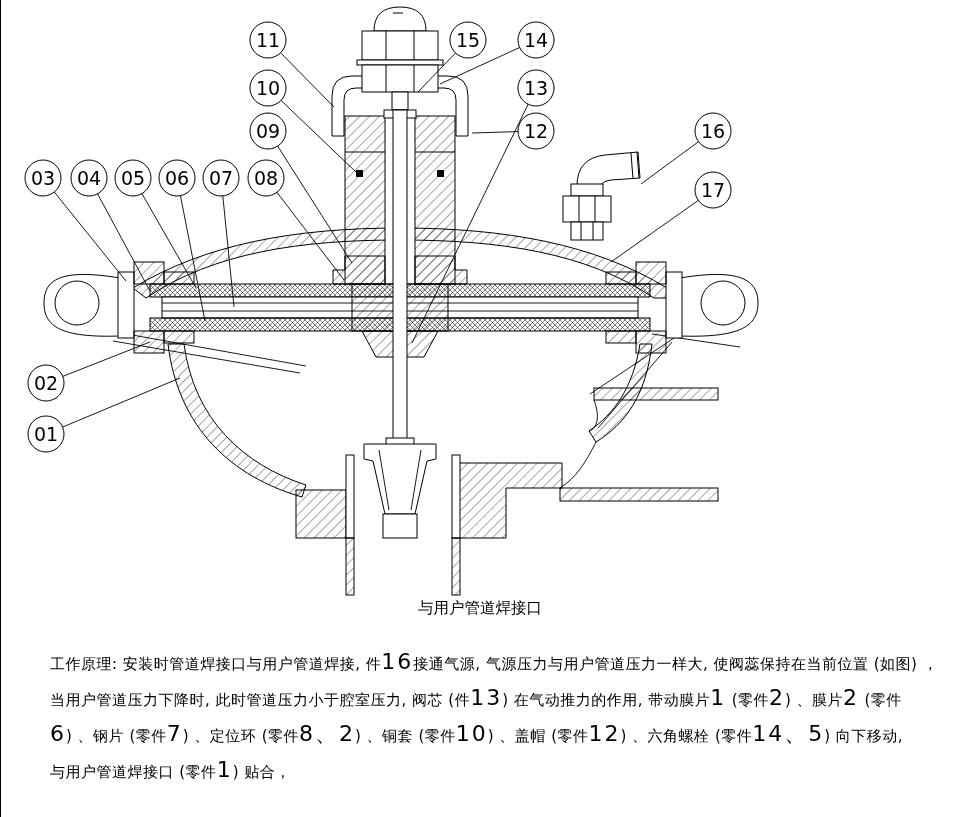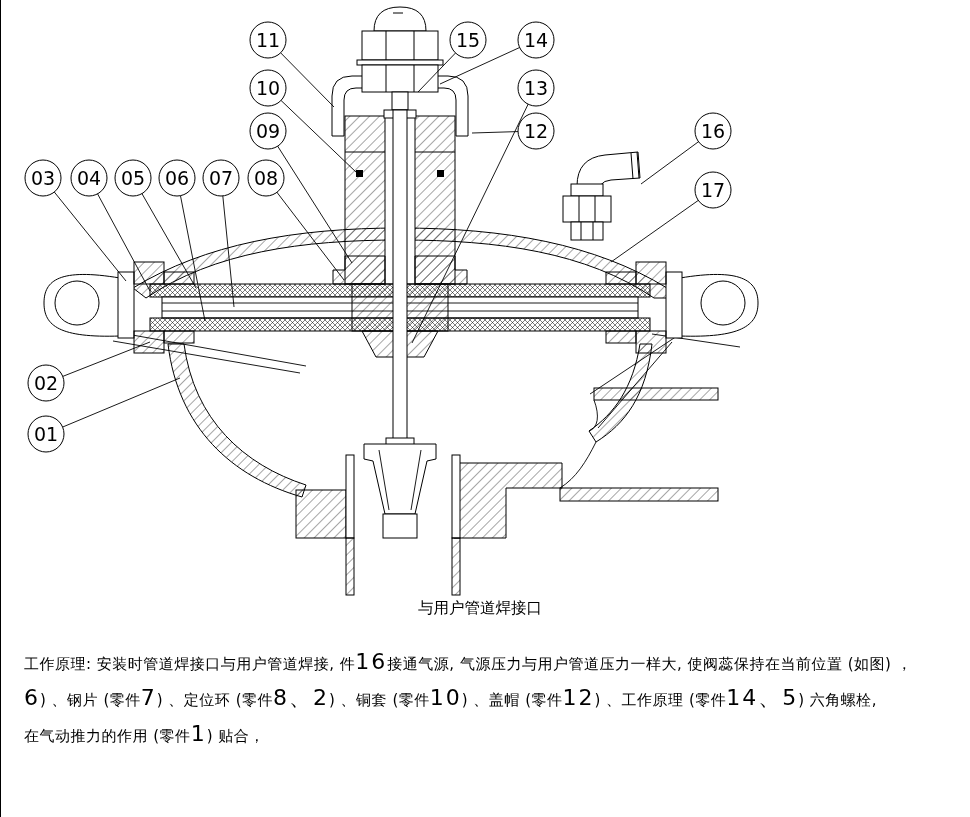--- a/index.html
+++ b/index.html
@@ -16,7 +16,7 @@
   .thin{stroke:#000;stroke-width:0.9;fill:none;}
   .cnum{font-size:19px;font-family:"DejaVu Sans",sans-serif;fill:#000;text-anchor:middle;}
   .plabel{font-size:15.5px;font-family:"DejaVu Sans",sans-serif;fill:#000;}
-  .desc{position:absolute;left:0;top:645px;width:886px;padding-left:24px;box-sizing:border-box;}
+  .desc{position:absolute;left:0;top:645px;width:886px;padding-left:50px;box-sizing:border-box;}
   .desc-line{font-size:15px;line-height:34px;white-space:nowrap;letter-spacing:0.5px;}
   .desc-line .big-num{font-size:22px;letter-spacing:2px;font-family:"DejaVu Sans",sans-serif;}
 </style>

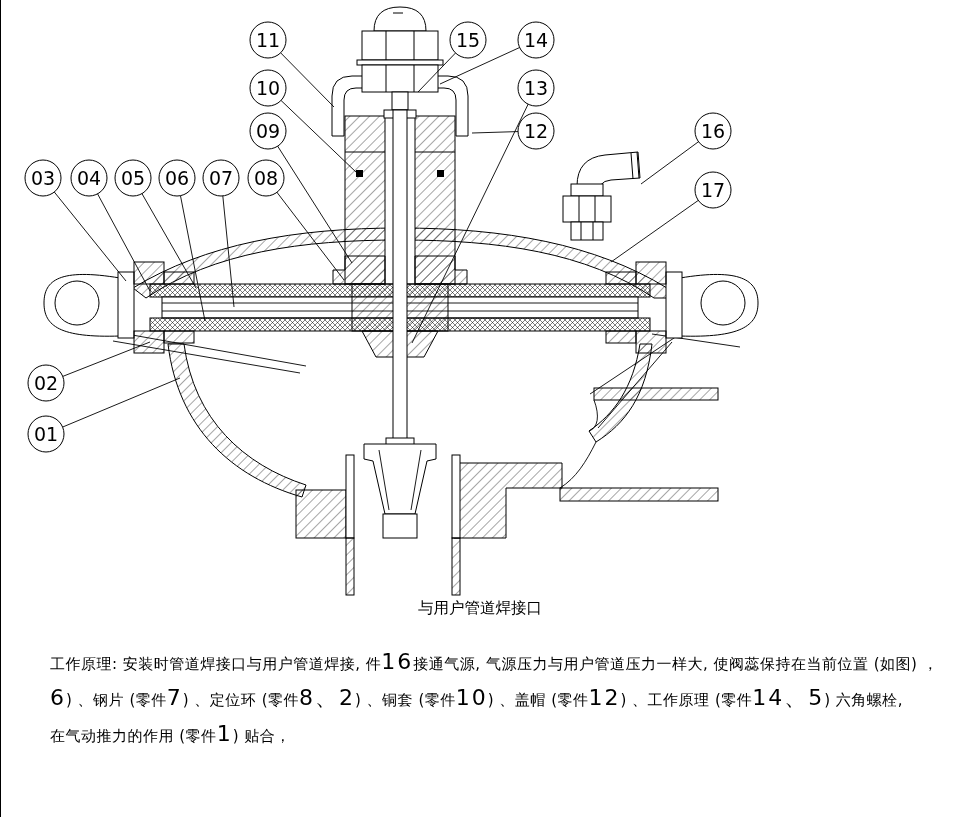--- a/index.html
+++ b/index.html
@@ -248,6 +248,7 @@
 
 <div class="desc">
     <div class="desc-line"><span>工作原理: 安装时管道焊接口与用户管道焊接, 件</span><span class="big-num">16</span><span>接通气源, 气源压力与用户管道压力一样大, 使阀蕊保持在当前位置 (如图) ，</span></div>
+    <div class="desc-line"><span>当用户管道压力下降时, 此时管道压力小于腔室压力, 阀芯 (件</span><span class="big-num">13</span><span>) 在气动推力的作用, 带动膜片</span><span class="big-num">1</span><span> (零件</span><span class="big-num">2</span><span>) 、膜片</span><span class="big-num">2</span><span> (零件</span></div>
     <div class="desc-line"><span class="big-num">6</span><span>) 、钢片 (零件</span><span class="big-num">7</span><span>) 、定位环 (零件</span><span class="big-num">8、2</span><span>) 、铜套 (零件</span><span class="big-num">10</span><span>) 、盖帽 (零件</span><span class="big-num">12</span><span>) 、工作原理 (零件</span><span class="big-num">14、5</span><span>) 六角螺栓,</span></div>
     <div class="desc-line"><span>在气动推力的作用 (零件</span><span class="big-num">1</span><span>) 贴合，</span></div>
   </div>

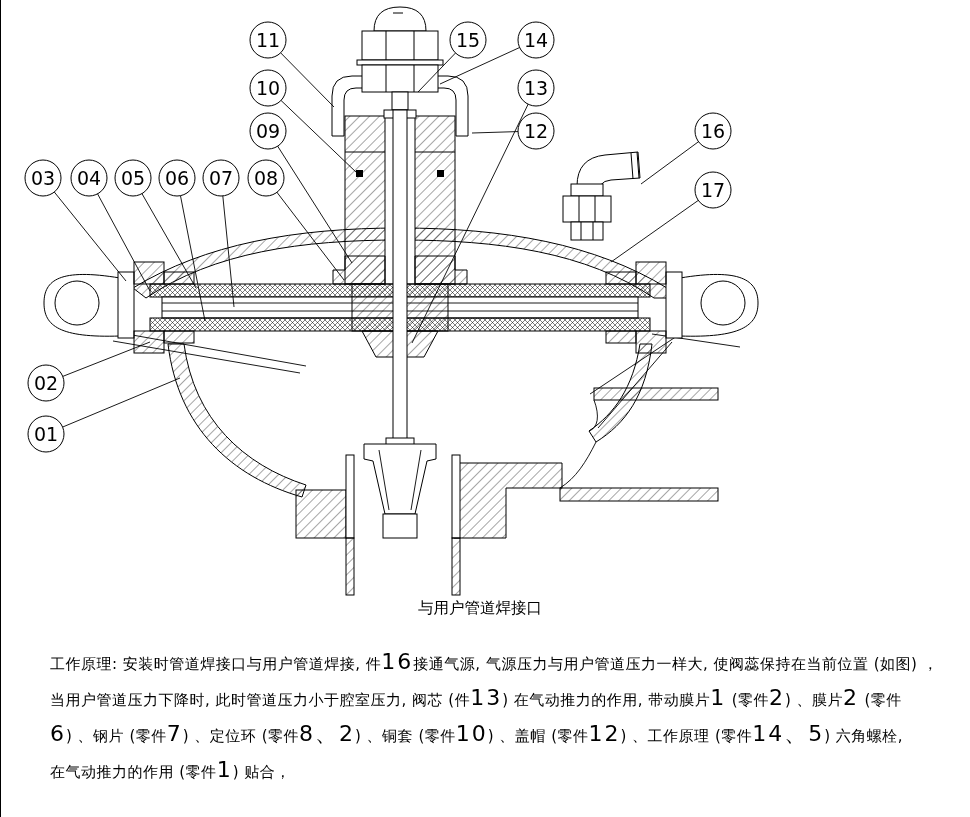--- a/index.html
+++ b/index.html
@@ -249,7 +249,7 @@
 <div class="desc">
     <div class="desc-line"><span>工作原理: 安装时管道焊接口与用户管道焊接, 件</span><span class="big-num">16</span><span>接通气源, 气源压力与用户管道压力一样大, 使阀蕊保持在当前位置 (如图) ，</span></div>
     <div class="desc-line"><span>当用户管道压力下降时, 此时管道压力小于腔室压力, 阀芯 (件</span><span class="big-num">13</span><span>) 在气动推力的作用, 带动膜片</span><span class="big-num">1</span><span> (零件</span><span class="big-num">2</span><span>) 、膜片</span><span class="big-num">2</span><span> (零件</span></div>
-    <div class="desc-line"><span class="big-num">6</span><span>) 、钢片 (零件</span><span class="big-num">7</span><span>) 、定位环 (零件</span><span class="big-num">8、2</span><span>) 、铜套 (零件</span><span class="big-num">10</span><span>) 、盖帽 (零件</span><span class="big-num">12</span><span>) 、工作原理 (零件</span><span class="big-num">14、5</span><span>) 六角螺栓,</span></div>
+    <div class="desc-line"><span class="big-num">6</span><span>) 、钢片 (零件</span><span class="big-num">7</span><span>) 、定位环 (零件</span><span class="big-num">8、2</span><span>) 、铜套 (零件</span><span class="big-num">10</span><span>) 、盖帽 (零件</span><span class="big-num">12</span><span>) 、六角螺栓 (零件</span><span class="big-num">14、5</span><span>) 六角螺栓,</span></div>
     <div class="desc-line"><span>在气动推力的作用 (零件</span><span class="big-num">1</span><span>) 贴合，</span></div>
   </div>
 

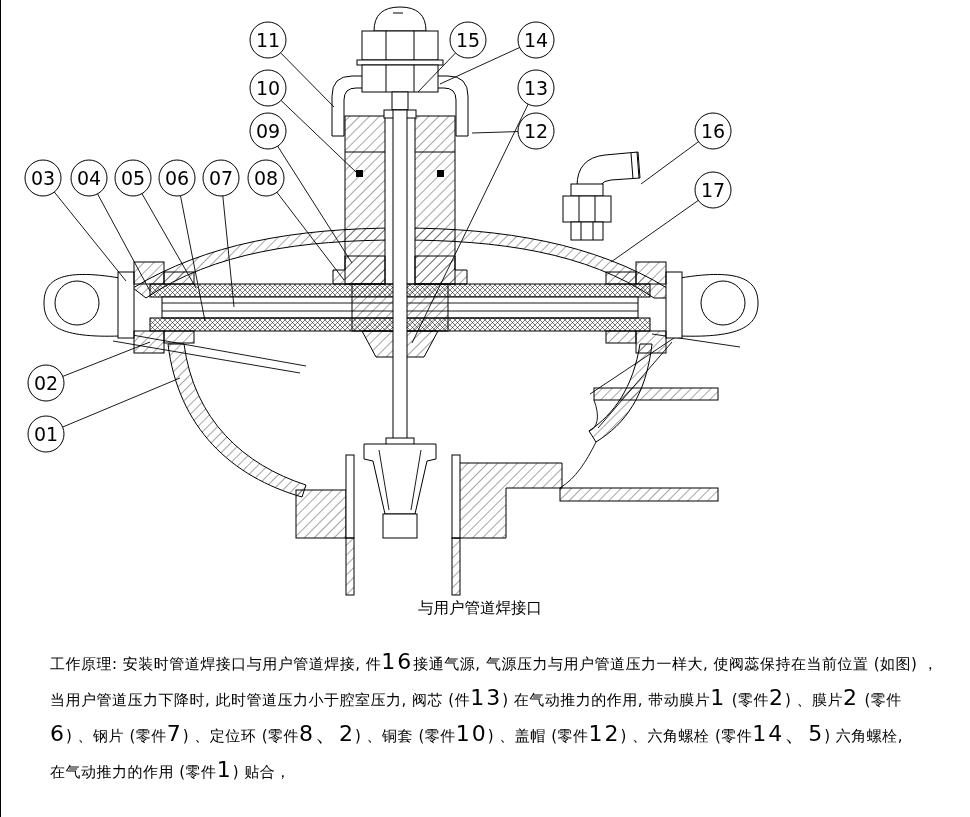--- a/index.html
+++ b/index.html
@@ -249,7 +249,7 @@
 <div class="desc">
     <div class="desc-line"><span>工作原理: 安装时管道焊接口与用户管道焊接, 件</span><span class="big-num">16</span><span>接通气源, 气源压力与用户管道压力一样大, 使阀蕊保持在当前位置 (如图) ，</span></div>
     <div class="desc-line"><span>当用户管道压力下降时, 此时管道压力小于腔室压力, 阀芯 (件</span><span class="big-num">13</span><span>) 在气动推力的作用, 带动膜片</span><span class="big-num">1</span><span> (零件</span><span class="big-num">2</span><span>) 、膜片</span><span class="big-num">2</span><span> (零件</span></div>
-    <div class="desc-line"><span class="big-num">6</span><span>) 、钢片 (零件</span><span class="big-num">7</span><span>) 、定位环 (零件</span><span class="big-num">8、2</span><span>) 、铜套 (零件</span><span class="big-num">10</span><span>) 、盖帽 (零件</span><span class="big-num">12</span><span>) 、六角螺栓 (零件</span><span class="big-num">14、5</span><span>) 六角螺栓,</span></div>
+    <div class="desc-line"><span class="big-num">6</span><span>) 、钢片 (零件</span><span class="big-num">7</span><span>) 、定位环 (零件</span><span class="big-num">8、2</span><span>) 、铜套 (零件</span><span class="big-num">10</span><span>) 、盖帽 (零件</span><span class="big-num">12</span><span>) 、六角螺栓 (零件</span><span class="big-num">14、5</span><span>) 向下移动,</span></div>
     <div class="desc-line"><span>在气动推力的作用 (零件</span><span class="big-num">1</span><span>) 贴合，</span></div>
   </div>
 

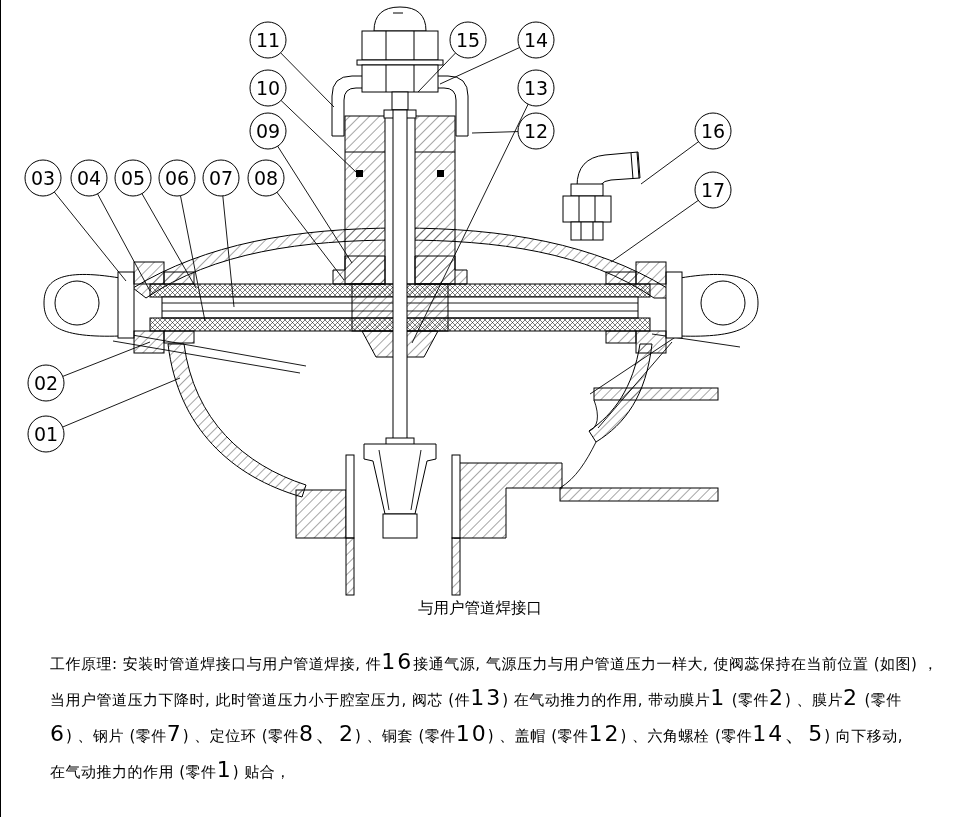--- a/index.html
+++ b/index.html
@@ -250,7 +250,7 @@
     <div class="desc-line"><span>工作原理: 安装时管道焊接口与用户管道焊接, 件</span><span class="big-num">16</span><span>接通气源, 气源压力与用户管道压力一样大, 使阀蕊保持在当前位置 (如图) ，</span></div>
     <div class="desc-line"><span>当用户管道压力下降时, 此时管道压力小于腔室压力, 阀芯 (件</span><span class="big-num">13</span><span>) 在气动推力的作用, 带动膜片</span><span class="big-num">1</span><span> (零件</span><span class="big-num">2</span><span>) 、膜片</span><span class="big-num">2</span><span> (零件</span></div>
     <div class="desc-line"><span class="big-num">6</span><span>) 、钢片 (零件</span><span class="big-num">7</span><span>) 、定位环 (零件</span><span class="big-num">8、2</span><span>) 、铜套 (零件</span><span class="big-num">10</span><span>) 、盖帽 (零件</span><span class="big-num">12</span><span>) 、六角螺栓 (零件</span><span class="big-num">14、5</span><span>) 向下移动,</span></div>
-    <div class="desc-line"><span>在气动推力的作用 (零件</span><span class="big-num">1</span><span>) 贴合，</span></div>
+    <div class="desc-line"><span>与用户管道焊接口 (零件</span><span class="big-num">1</span><span>) 贴合，</span></div>
   </div>
 
 </body></html>

